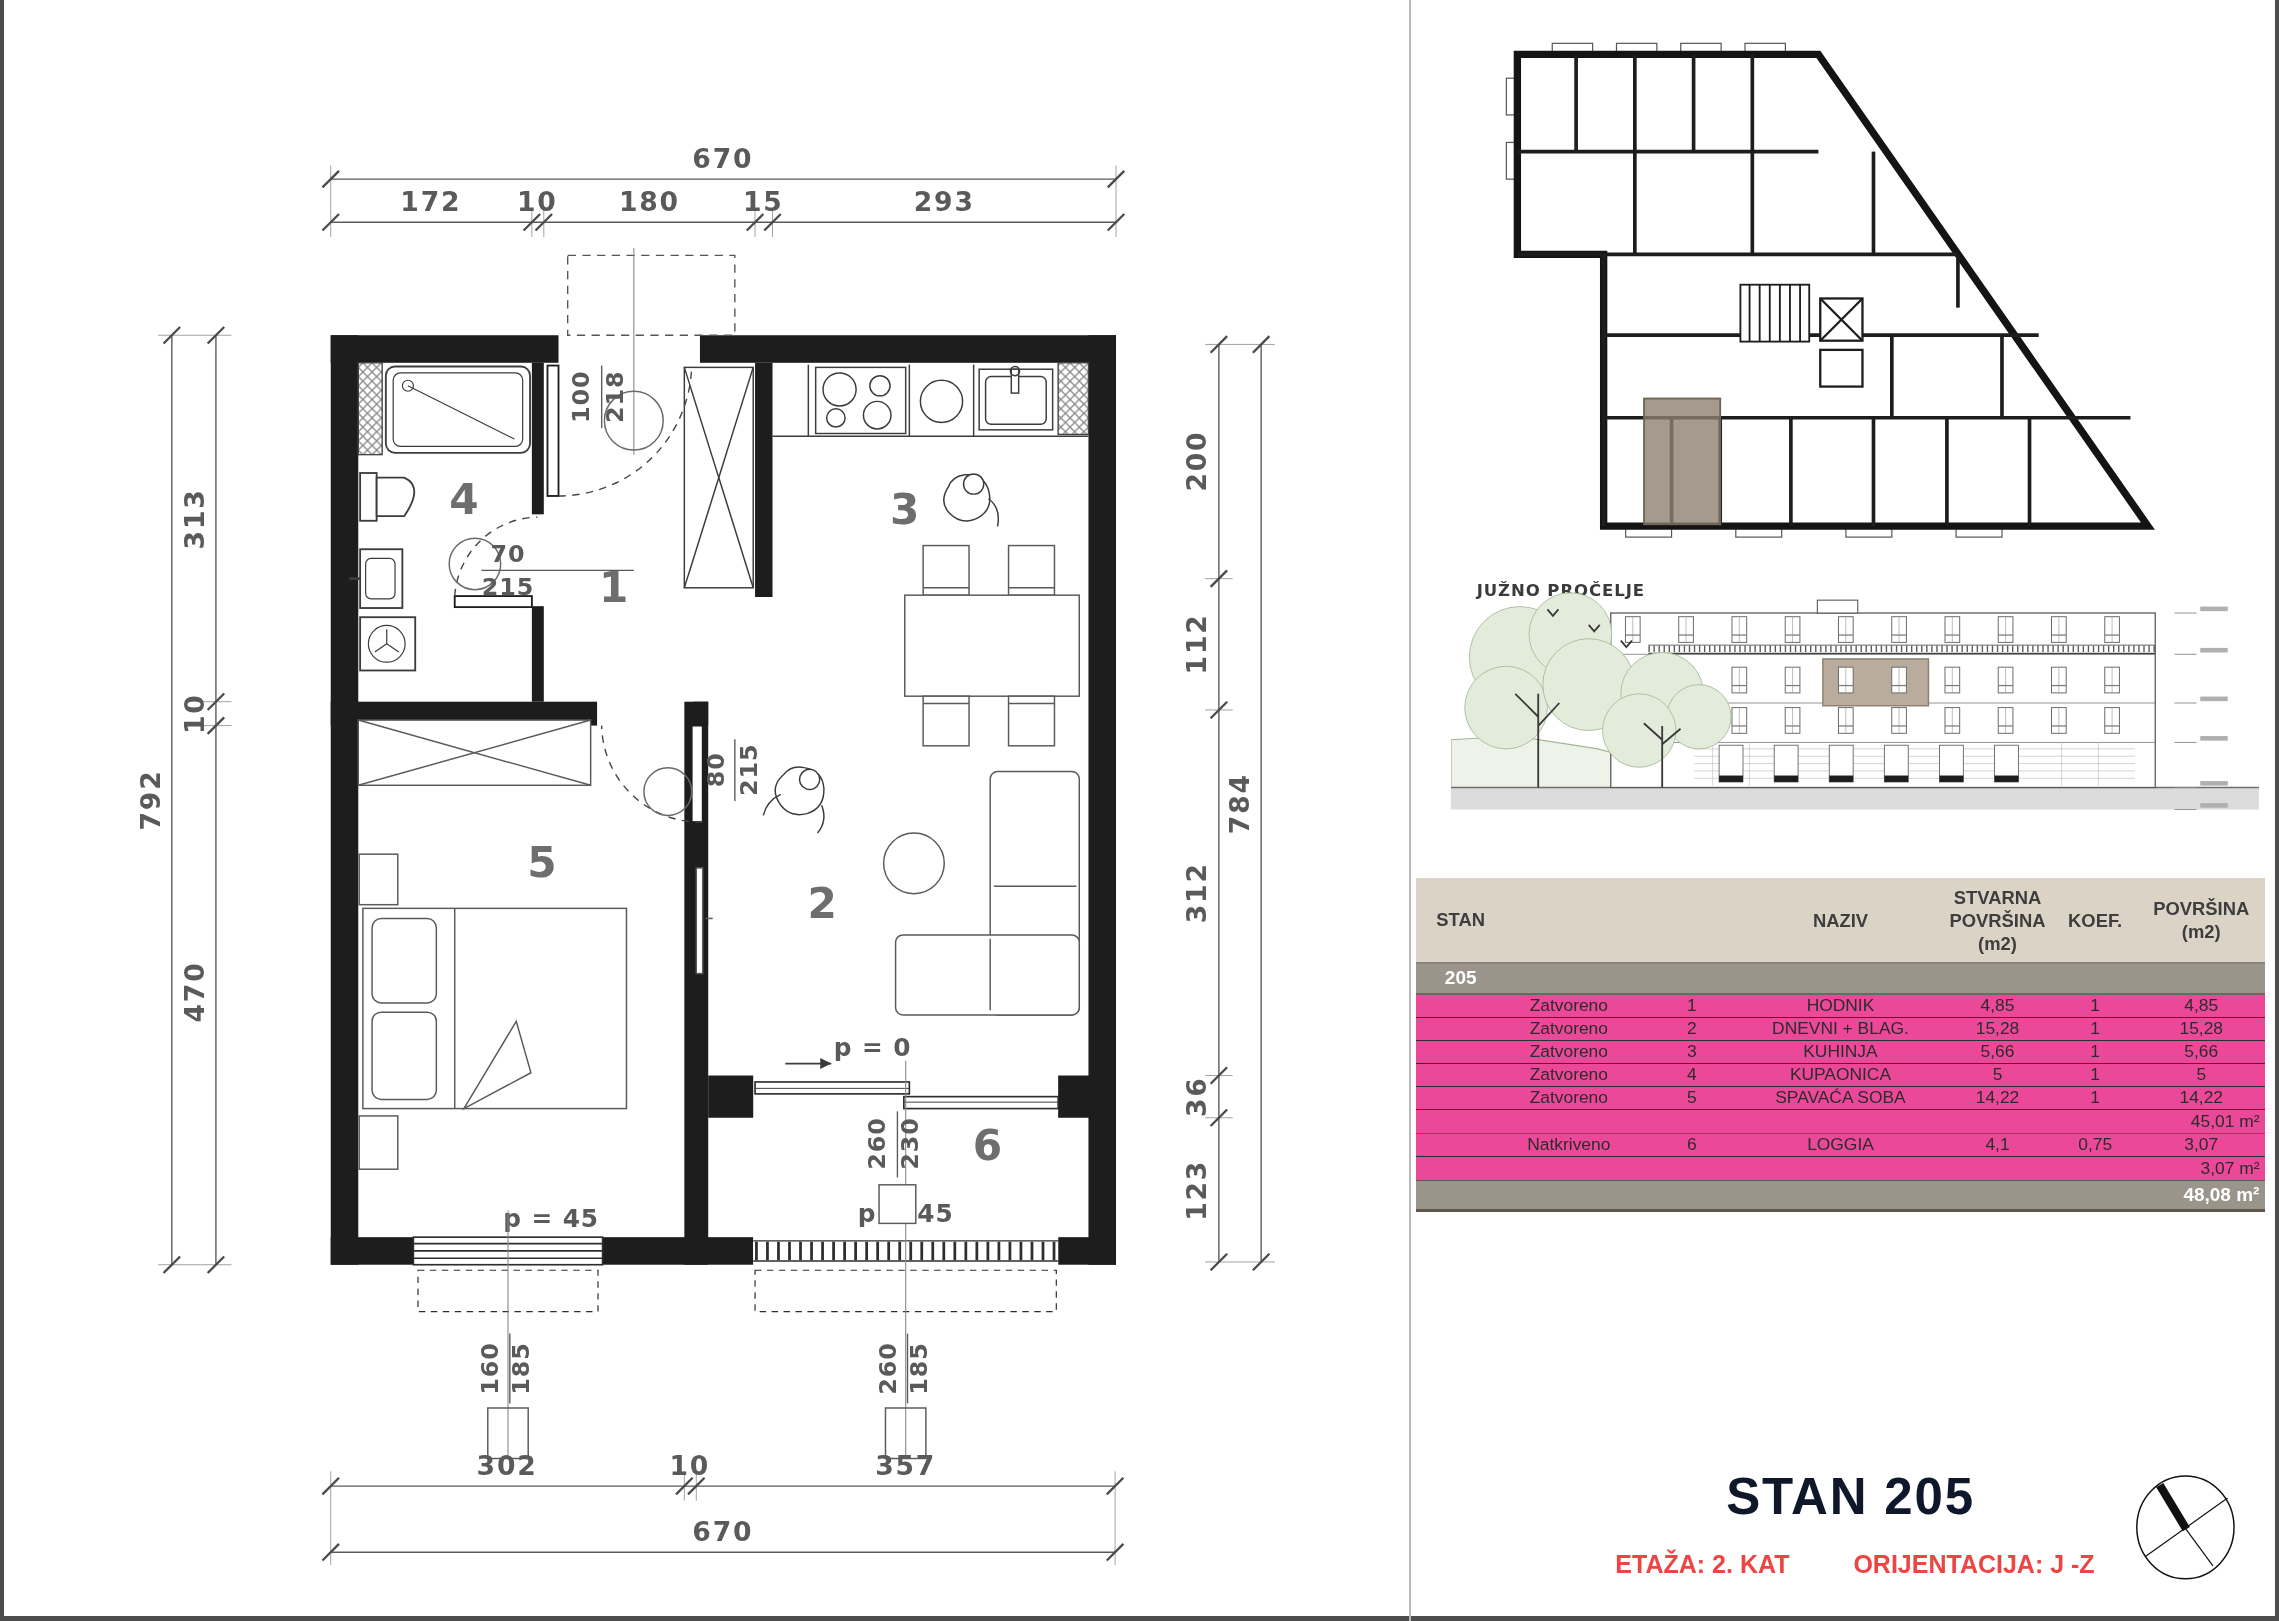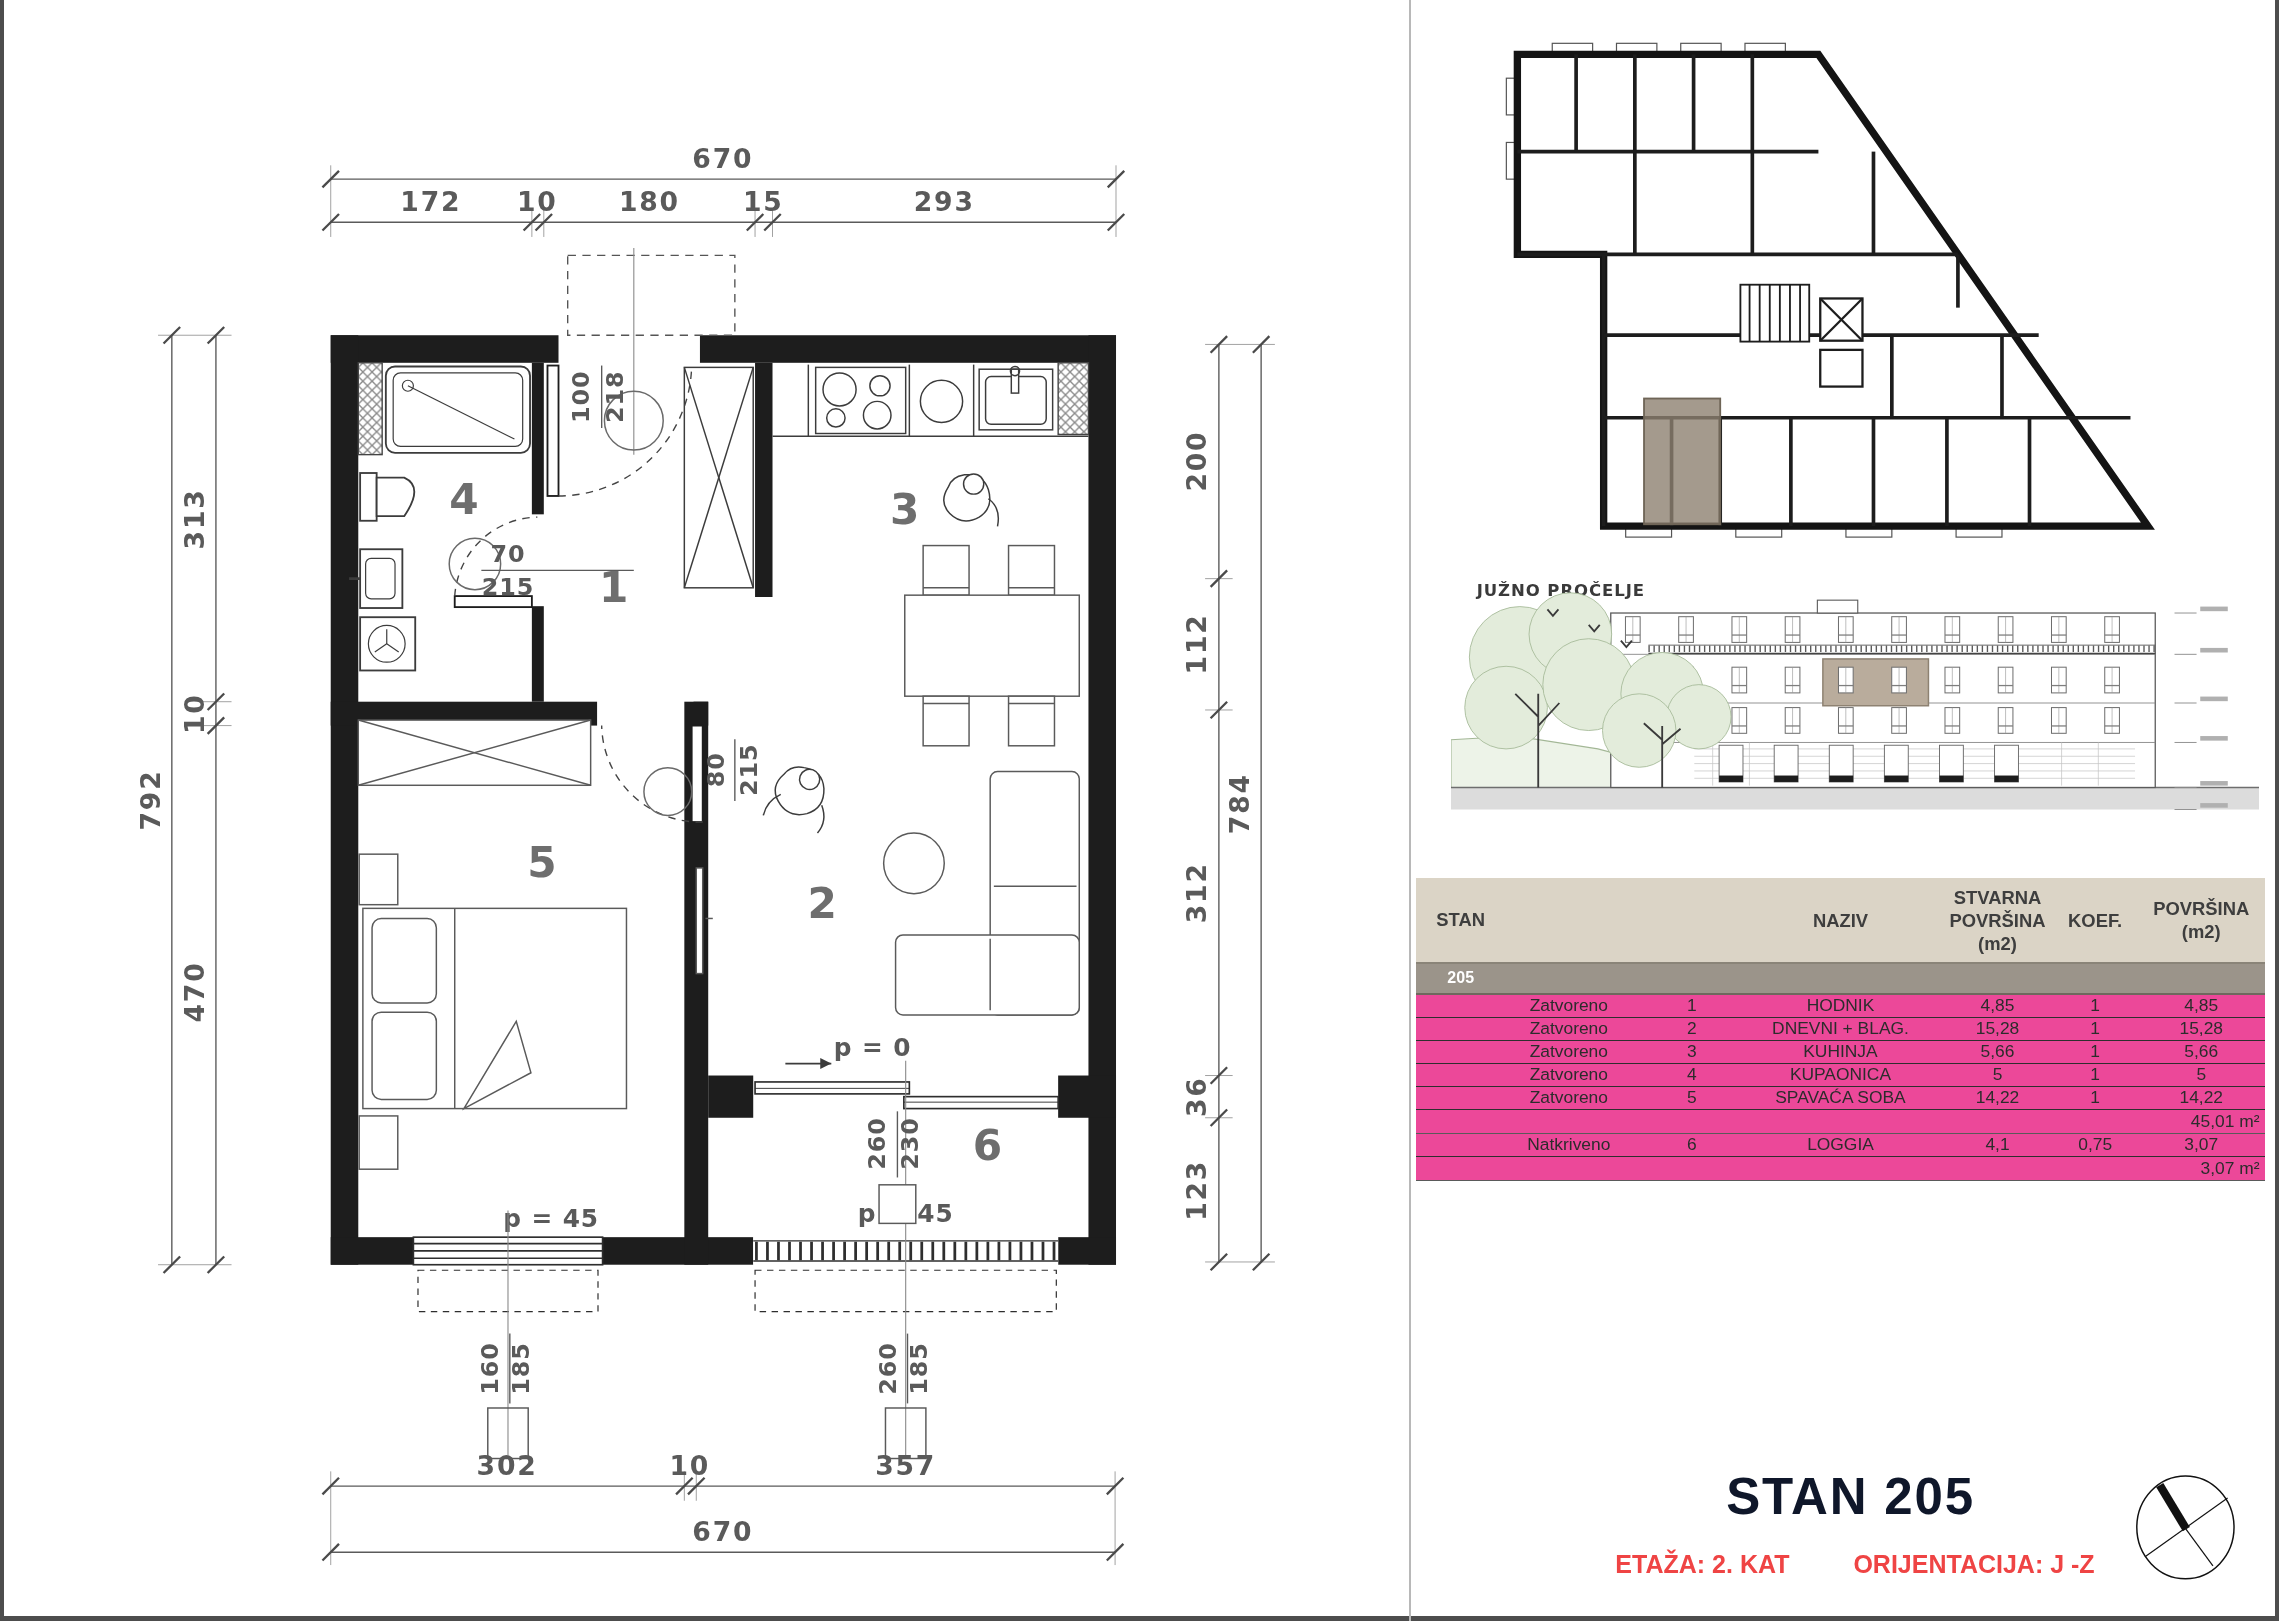--- a/index.html
+++ b/index.html
@@ -23,7 +23,7 @@
   .thead{background:#dbd4c6;height:84px;border-bottom:2.8px solid #8a8478;font-size:18.4px;font-weight:600;color:#3e3e3e;}
   .thead .c{text-align:center;line-height:1.25;}
   .band{background:#9b948a;color:#ffffff;font-weight:bold;}
-  .band-unit{height:28.5px;font-size:16px;border-bottom:2.8px solid #6f685e;}
+  .band-unit{height:28.5px;font-size:19px;border-bottom:2.8px solid #6f685e;}
   .rdata{background:#ec4899;height:22px;font-size:17.4px;border-bottom:1.8px solid #2e2e2e;}
   .rdata .c, .band .c{text-align:center;}
   .subtotal{background:#ec4899;height:23px;font-size:17.4px;border-bottom:1.8px solid #5a5a5a;}

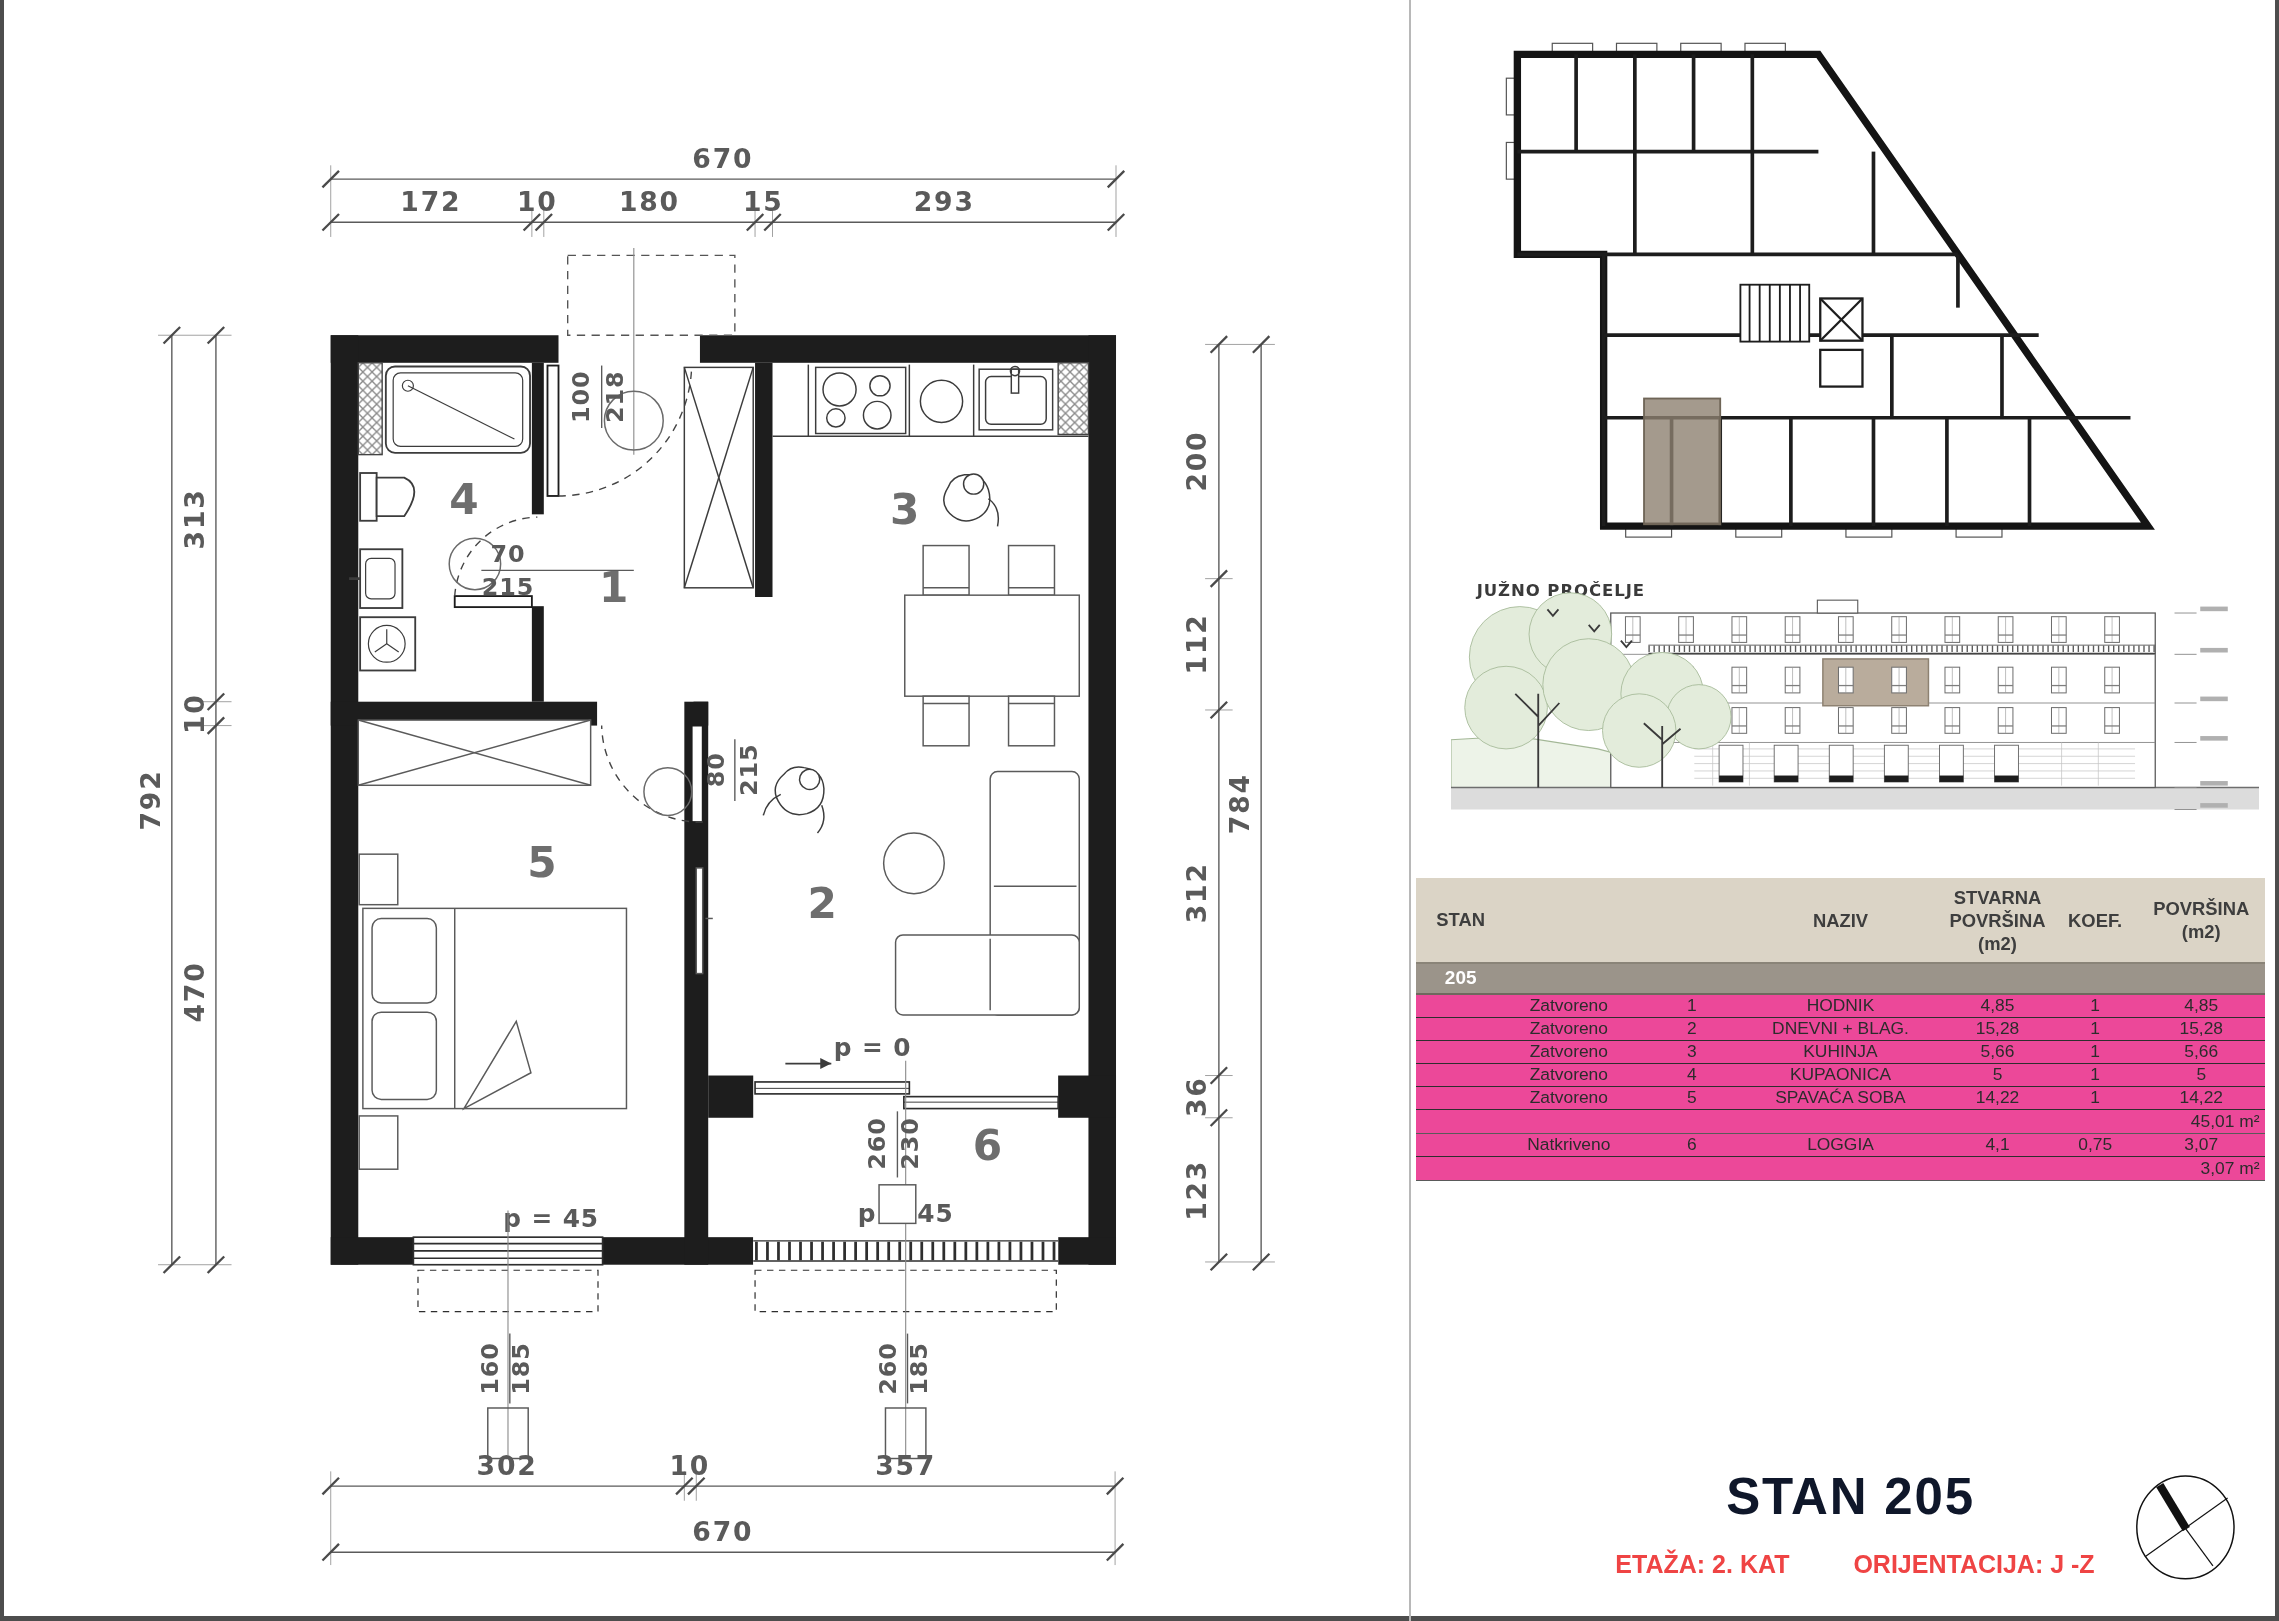--- a/index.html
+++ b/index.html
@@ -623,6 +623,9 @@
     <div class="val">3,07 m²</div>
   </div>
 
+  <div class="trow band band-total">
+    <div class="val">48,08 m²</div>
+  </div>
 </div>
 
 <div id="title-block">

